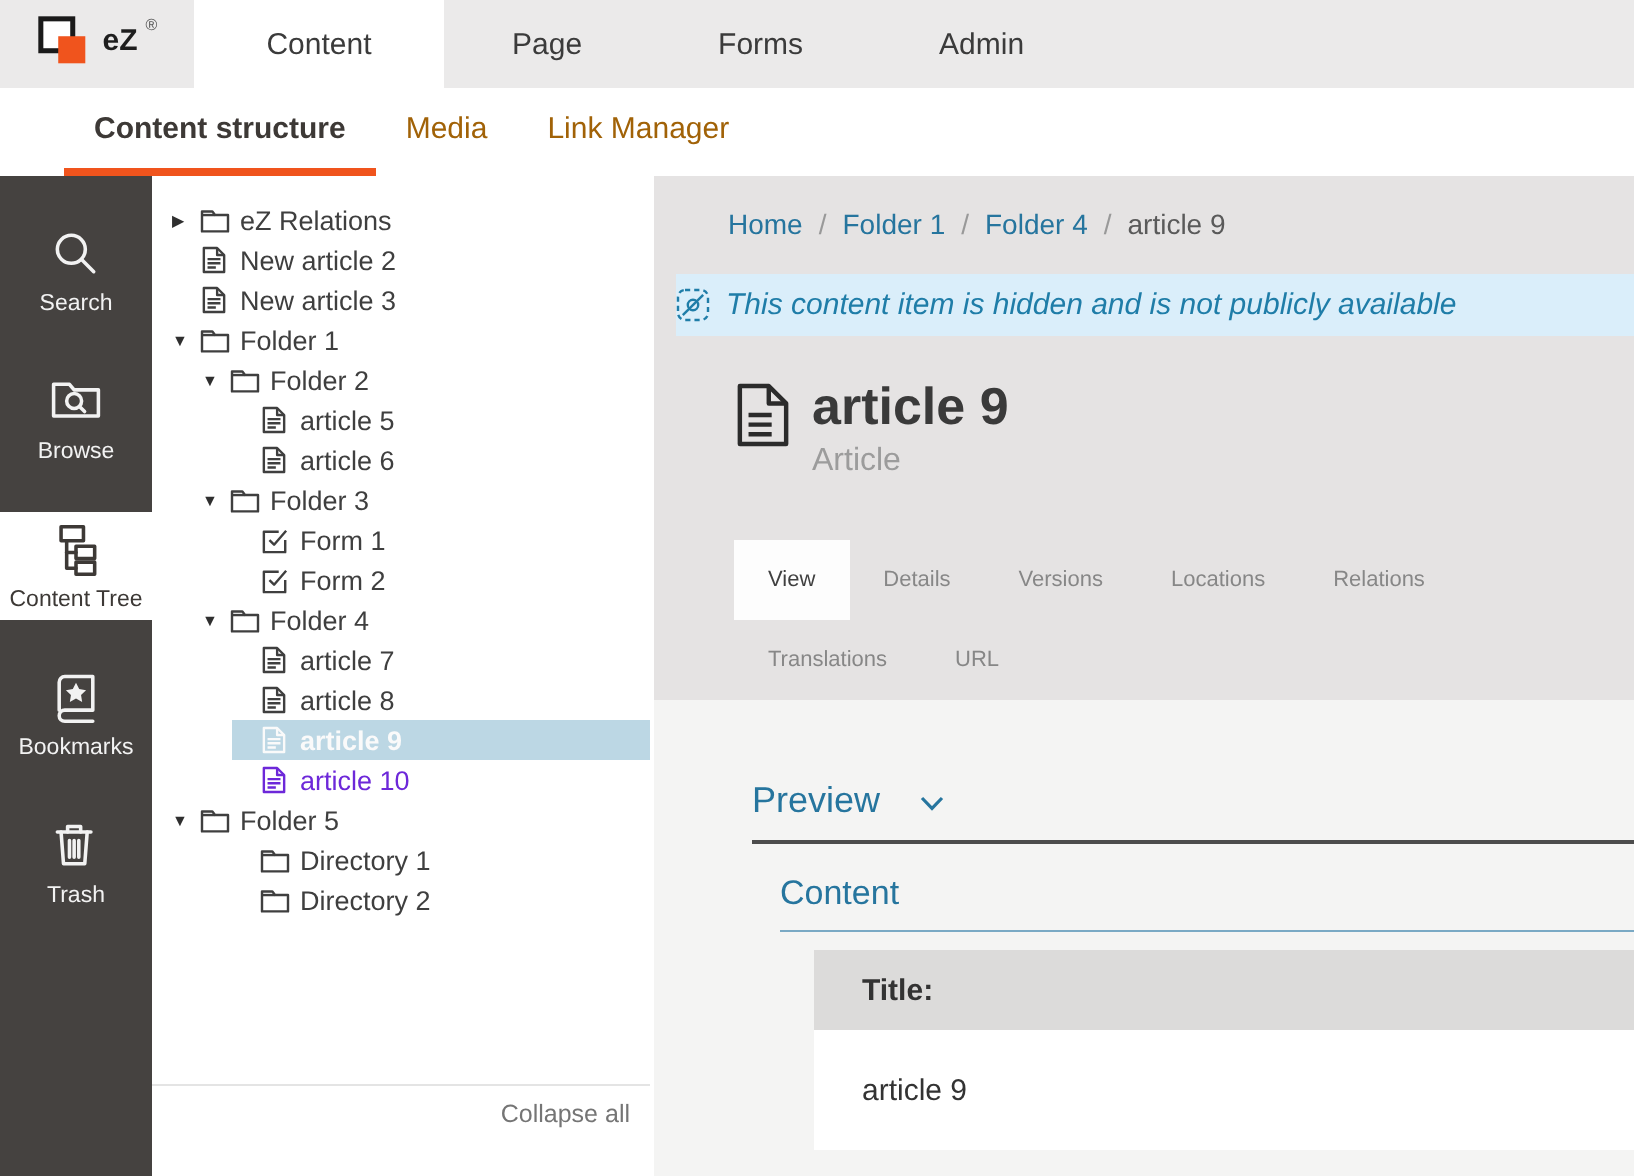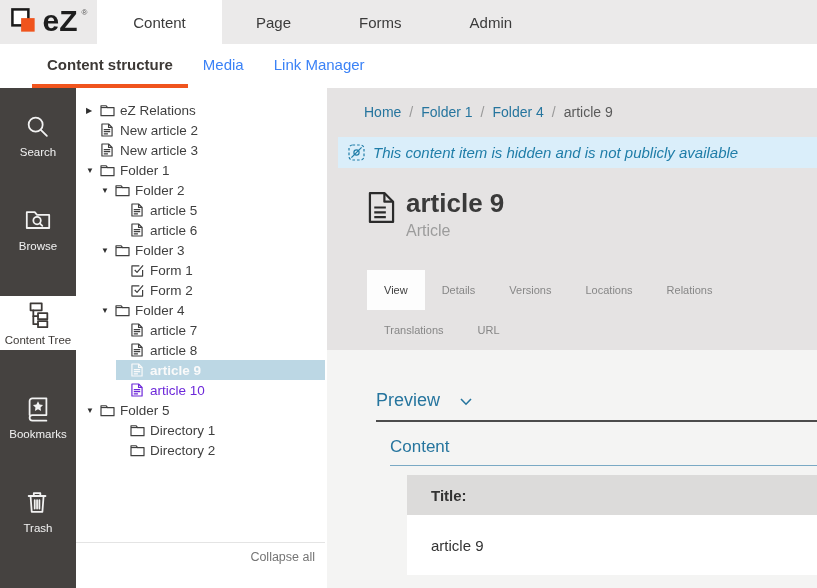--- a/index.html
+++ b/index.html
@@ -13,7 +13,7 @@
   
   .topbar { display:flex; height:44px; background:#ebeaea; }
   .logo { width:97px; display:flex; align-items:flex-start; justify-content:center; gap:4px; padding-top:7px; cursor:pointer; }
-  .logo-text { font-size:30px; font-weight:600; color:#1e1e1e; line-height:28px; }
+  .logo-text { font-size:15px; font-weight:600; color:#1e1e1e; line-height:28px; }
   .logo-reg { font-size:8px; color:#555; margin-top:1px; }
   .main-tabs { display:flex; }
   .tab-top { border:none; background:transparent; font-size:15px; color:#3b3b3b; padding:0 34px; cursor:pointer; font-family:inherit; height:44px; }

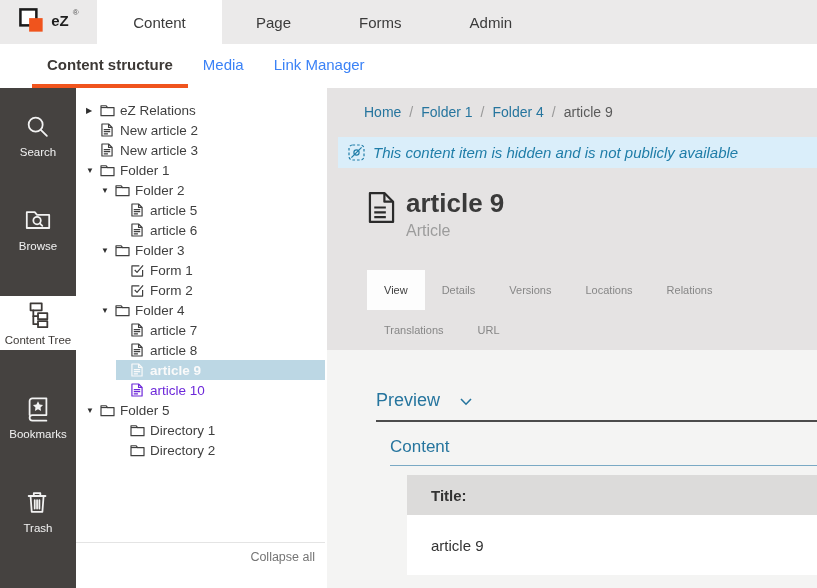--- a/index.html
+++ b/index.html
@@ -21,7 +21,7 @@
 
   
   .subnav { height:44px; background:#fff; display:flex; padding-left:32px; }
-  .subnav-item { background:none; border:none; border-bottom:4px solid transparent; font-size:15px; color:#3b82f6; padding:0 15px; font-family:inherit; cursor:pointer; height:44px; }
+  .subnav-item { background:none; border:none; border-bottom:4px solid transparent; font-size:15px; color:#a16207; padding:0 15px; font-family:inherit; cursor:pointer; height:44px; }
   .subnav-item.active { font-weight:bold; color:#3d3936; border-bottom-color:#f0541d; }
 
   

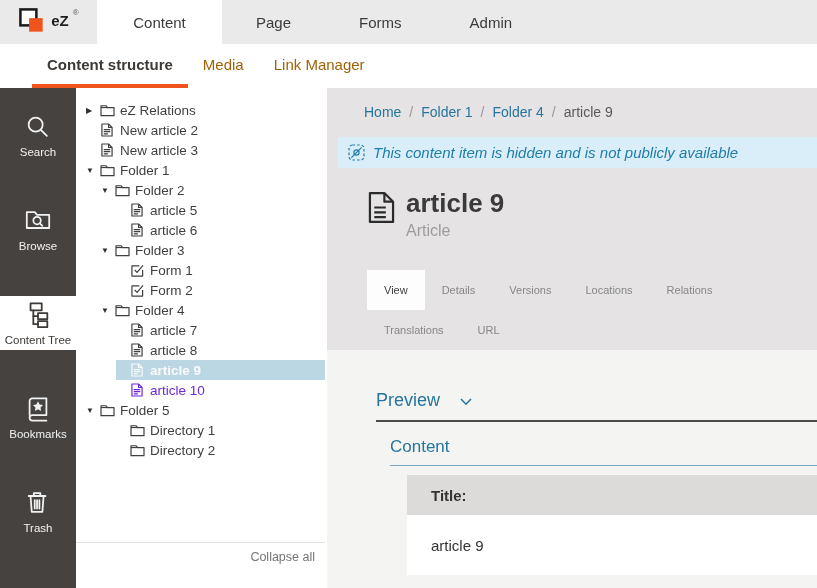--- a/index.html
+++ b/index.html
@@ -28,7 +28,7 @@
   .page-body { display:flex; height:500px; }
 
   
-  .sidebar { width:76px; background:#454240; padding-top:20px; flex:none; display:flex; flex-direction:column;gap:20px; }
+  .sidebar { width:76px; background:#454240; padding-top:20px; flex:none; display:flex; flex-direction:column; }
   .side-item { height:54px; margin-bottom:20px; display:flex; flex-direction:column; align-items:center; justify-content:center; gap:5px; color:#f2f2f2; font-size:11.5px; cursor:pointer; flex:none; }
   .side-item.active { background:#fff; color:#3d3936; }
   .side-item svg { stroke:currentColor; fill:none; stroke-width:1.9; stroke-linecap:round; stroke-linejoin:round; }

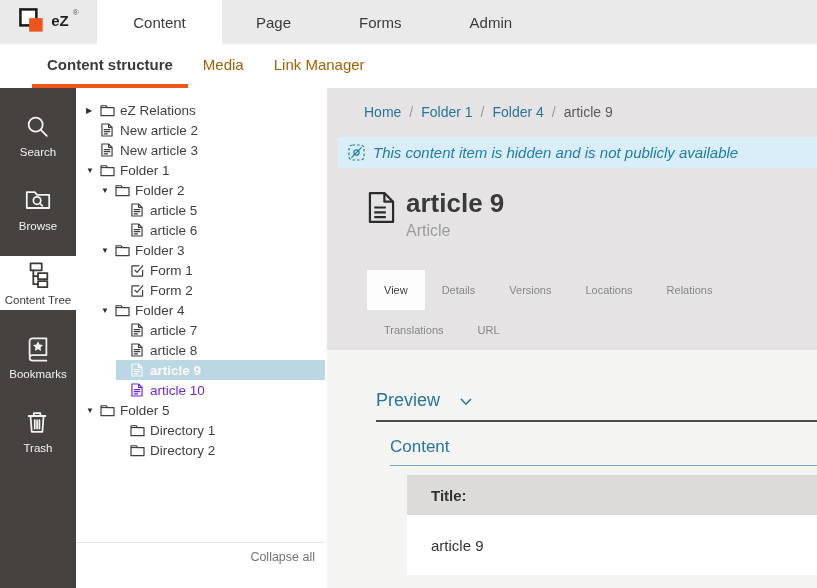--- a/index.html
+++ b/index.html
@@ -59,7 +59,7 @@
   .bc-item.type-sep { color:#999; margin:0 8px; }
   .bc-item.type-current { color:#5a5a5a; }
 
-  .notice { margin:13px 0 0 11px; background:#daeefa; height:31px; display:flex; align-items:center; padding-left:10px; gap:8px; color:#1f7da8; font-style:italic; font-size:15px; }
+  .notice { margin:13px 0 0 11px; background:#daeefa; height:31px; display:flex; align-items:center; gap:8px; color:#1f7da8; font-style:italic; font-size:15px; }
   .notice svg { stroke:#1f7da8; fill:none; flex:none; }
 
   .title-row { margin:21px 0 0 41px; display:flex; gap:11px; }

